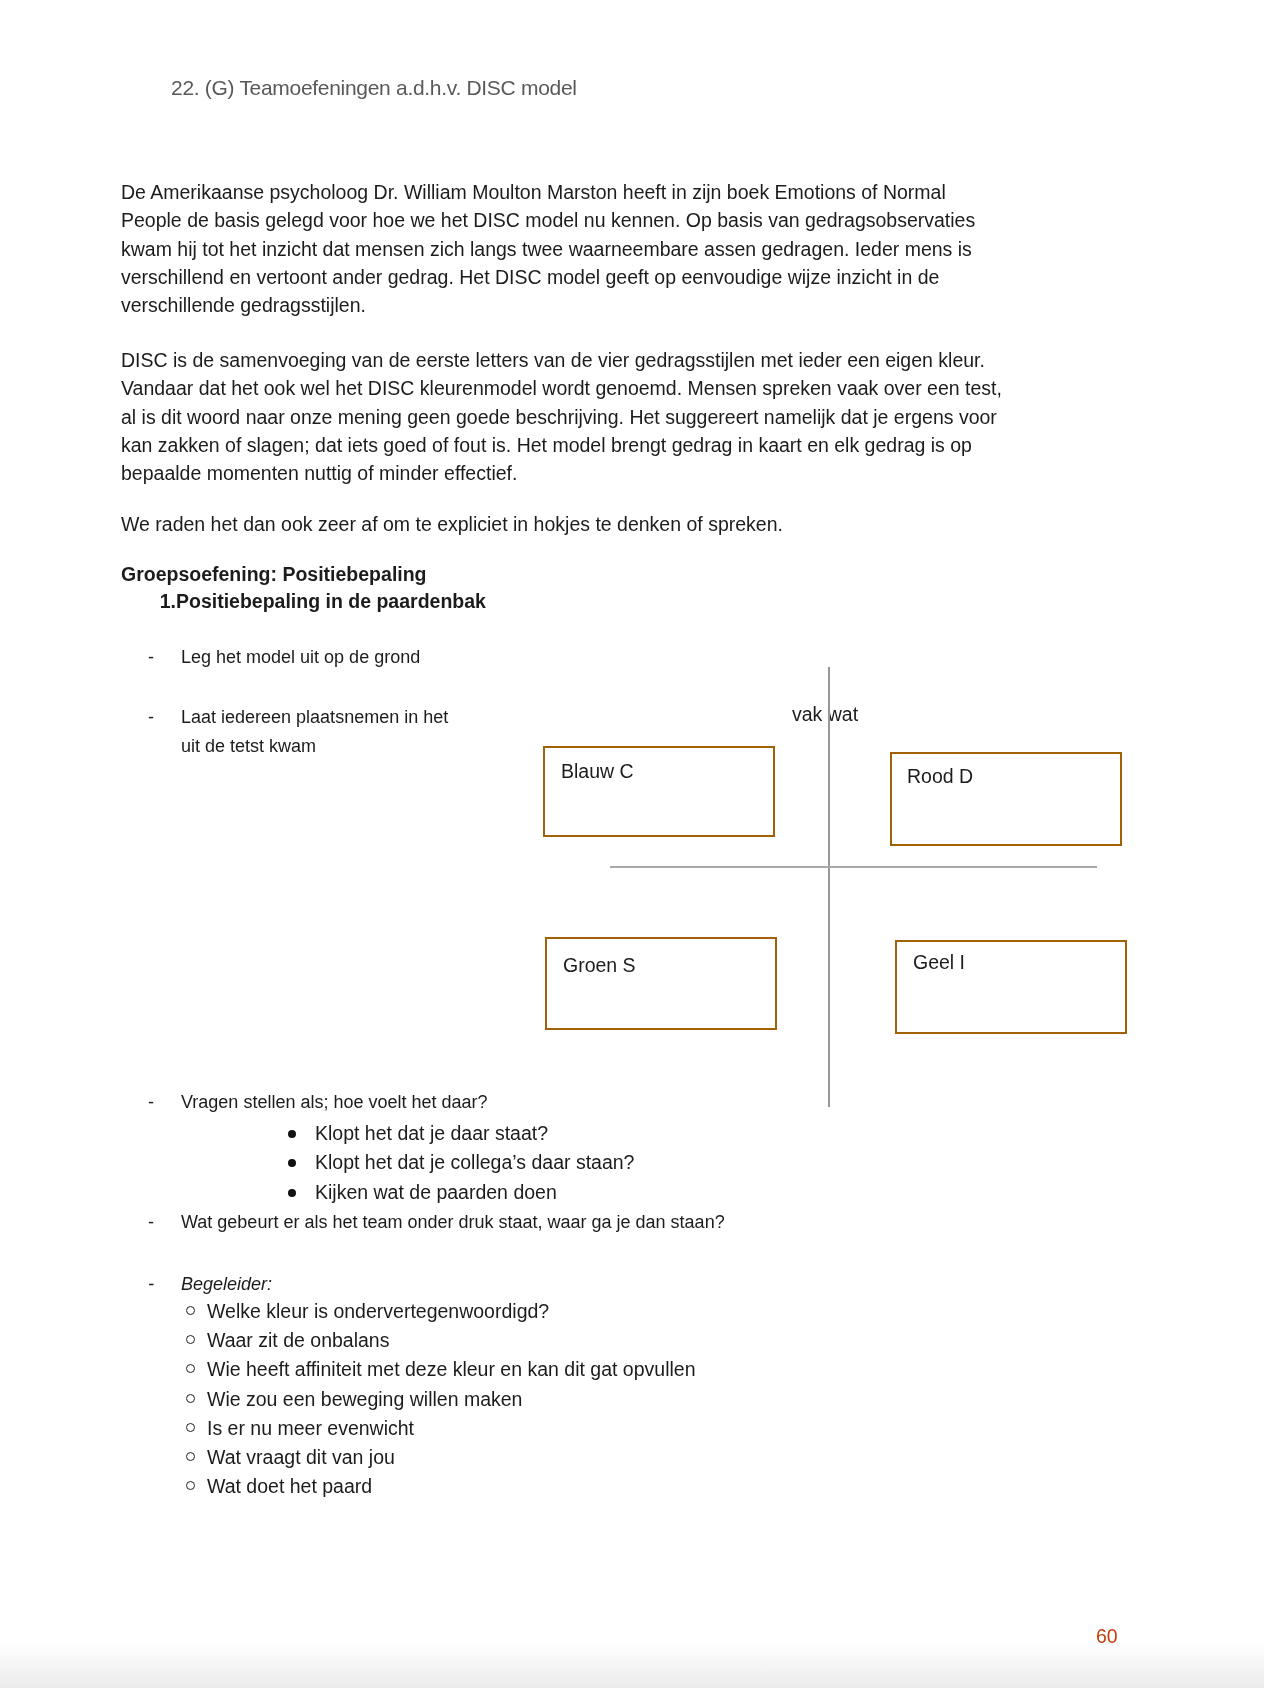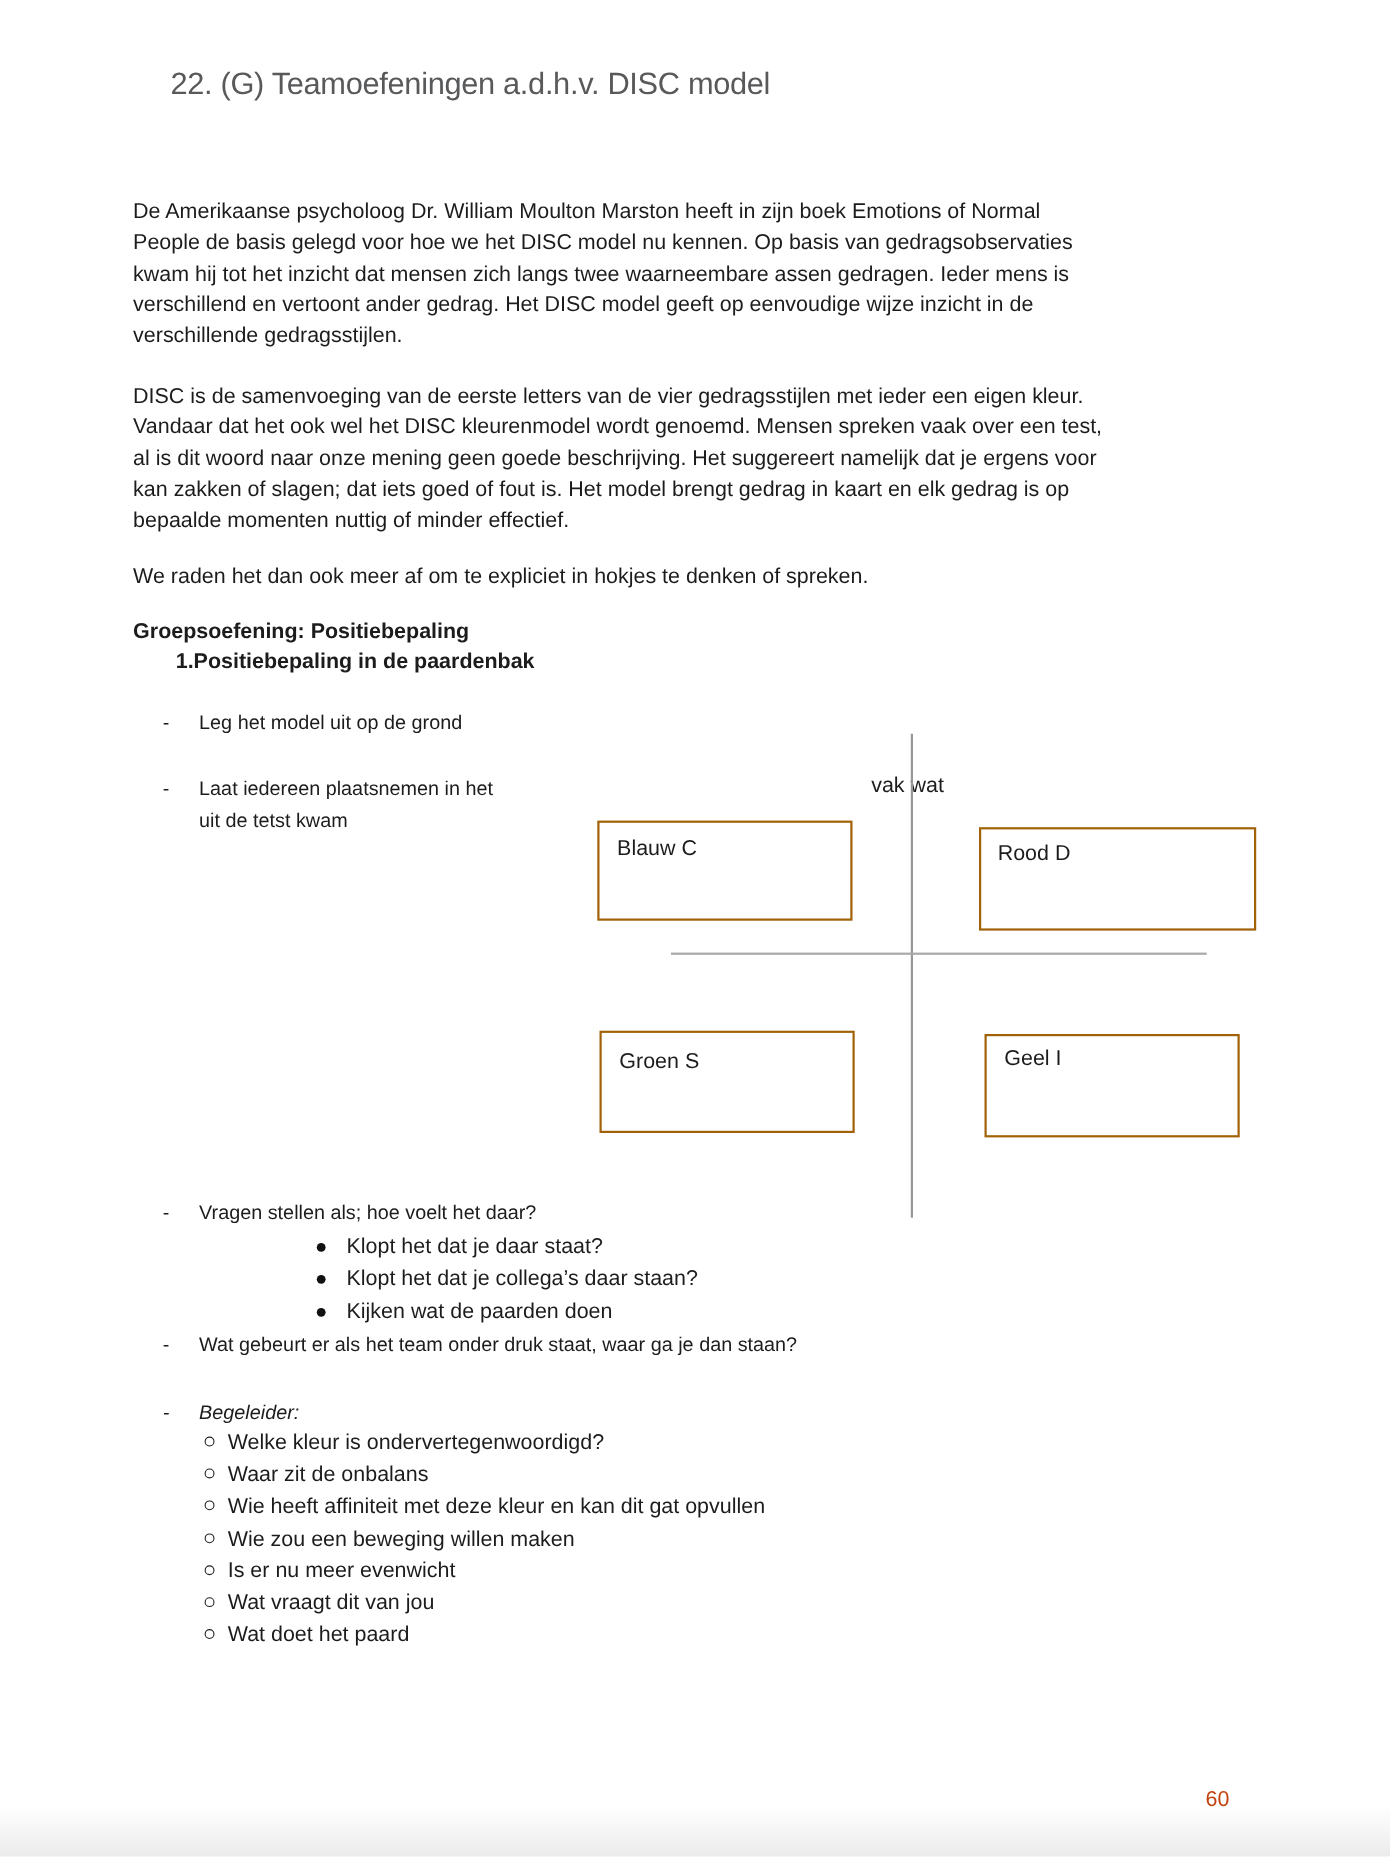--- a/index.html
+++ b/index.html
@@ -9,8 +9,8 @@
     overflow:hidden;
   }
   .title {
-    position:absolute; left:155px; top:60px; margin:0;
-    font-size:28px; font-weight:400; color:#58595b;
+    position:absolute; left:155px; top:60px; margin:16px;
+    font-size:21px; font-weight:400; color:#58595b;
     letter-spacing:-0.3px; white-space:nowrap;
   }
   .para { position:absolute; left:121px; font-size:19.5px; line-height:28.3px; }

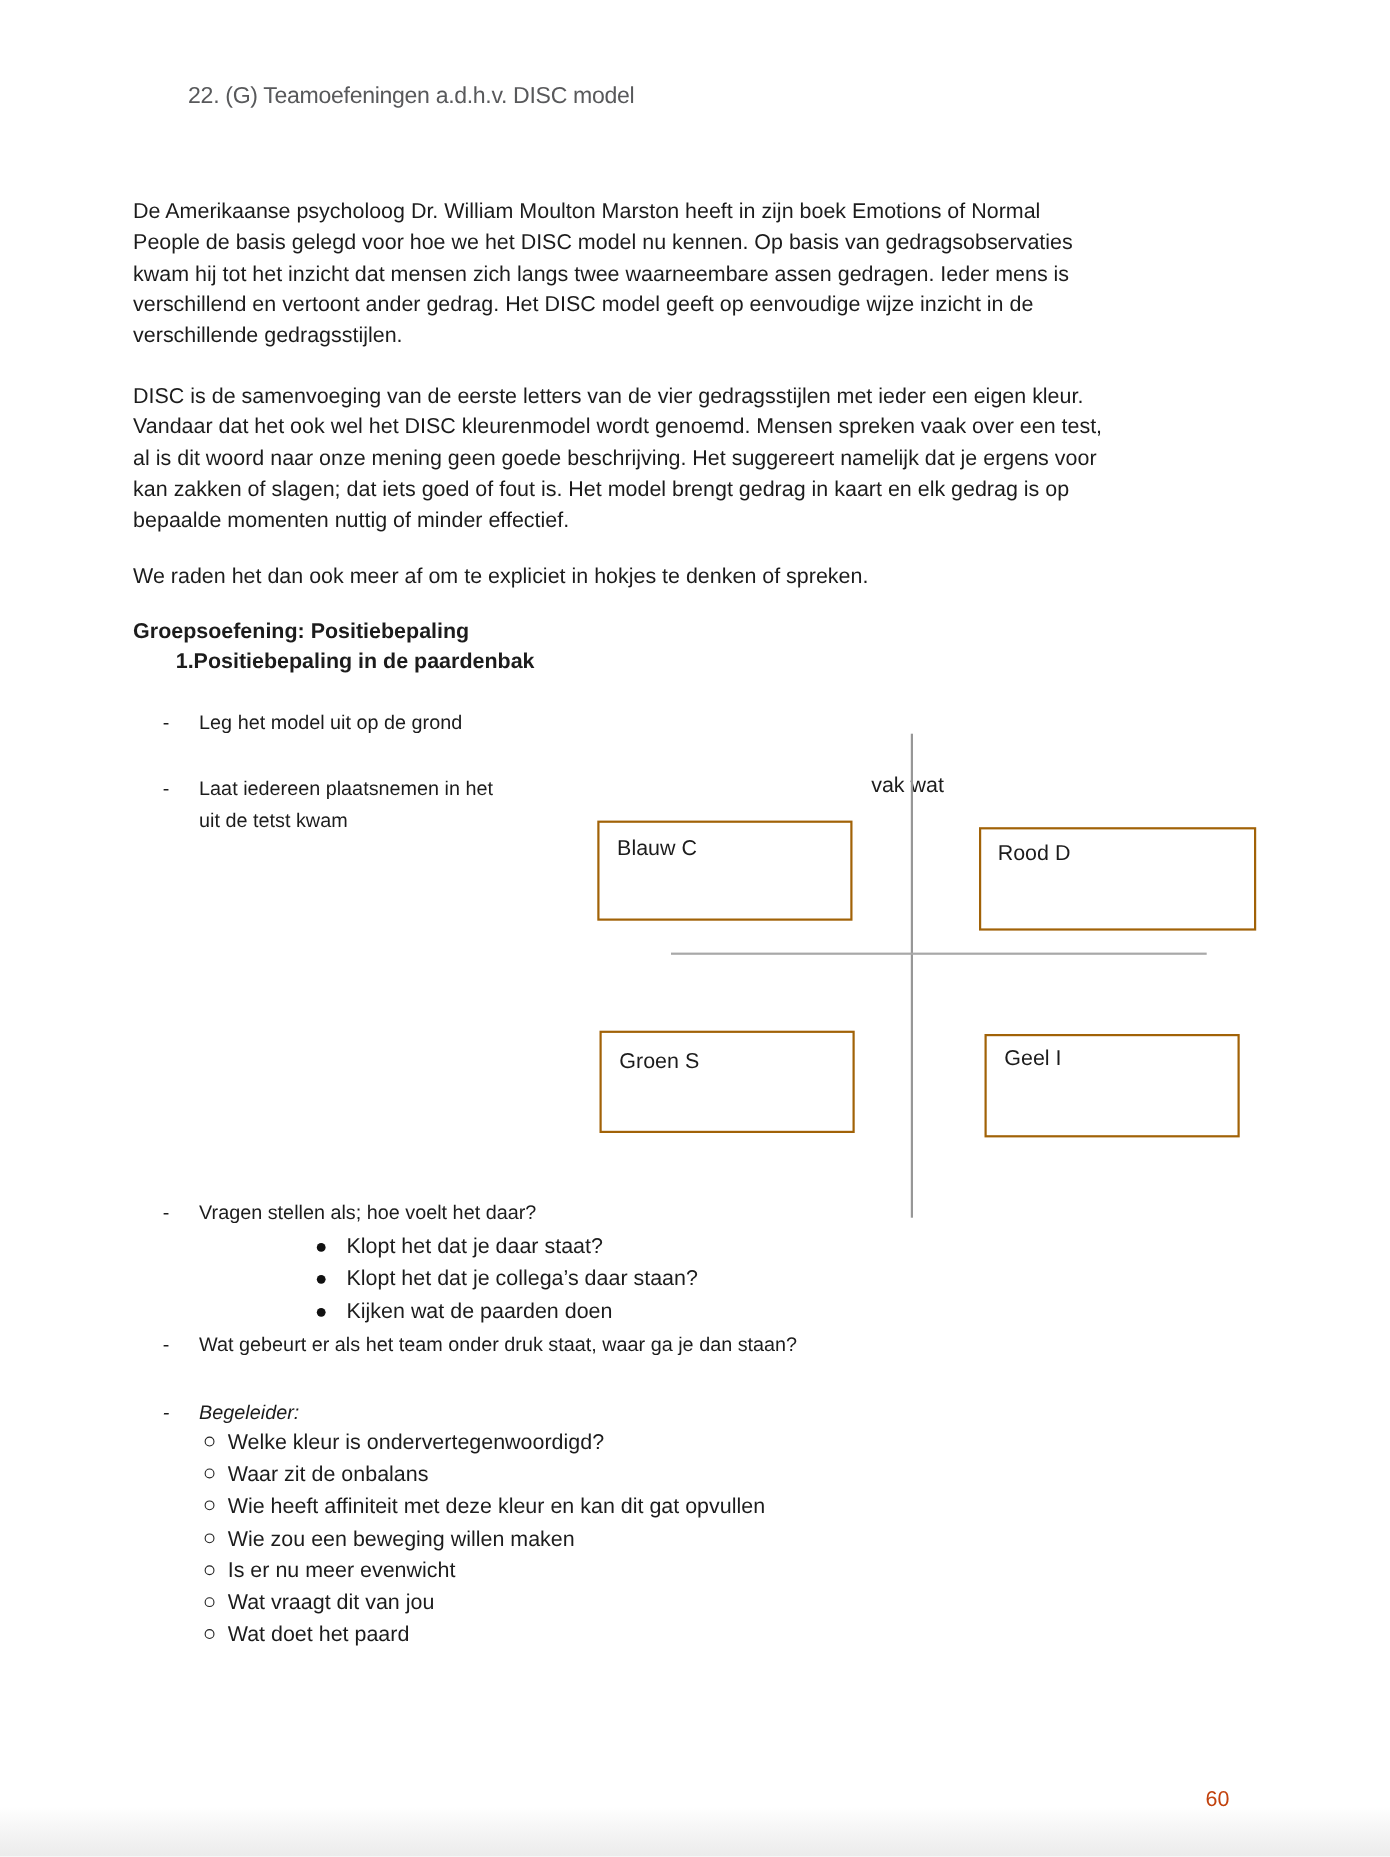--- a/index.html
+++ b/index.html
@@ -80,7 +80,7 @@
   </div>
 
   <div class="para p3">
-    <div class="pline">We raden het dan ook meer af om te expliciet in hokjes te denken of spreken.</div>
+    <div class="pline">We raden het dan ook zeer af om te expliciet in hokjes te denken of spreken.</div>
   </div>
 
   <div class="bold-heading">Groepsoefening: Positiebepaling</div>

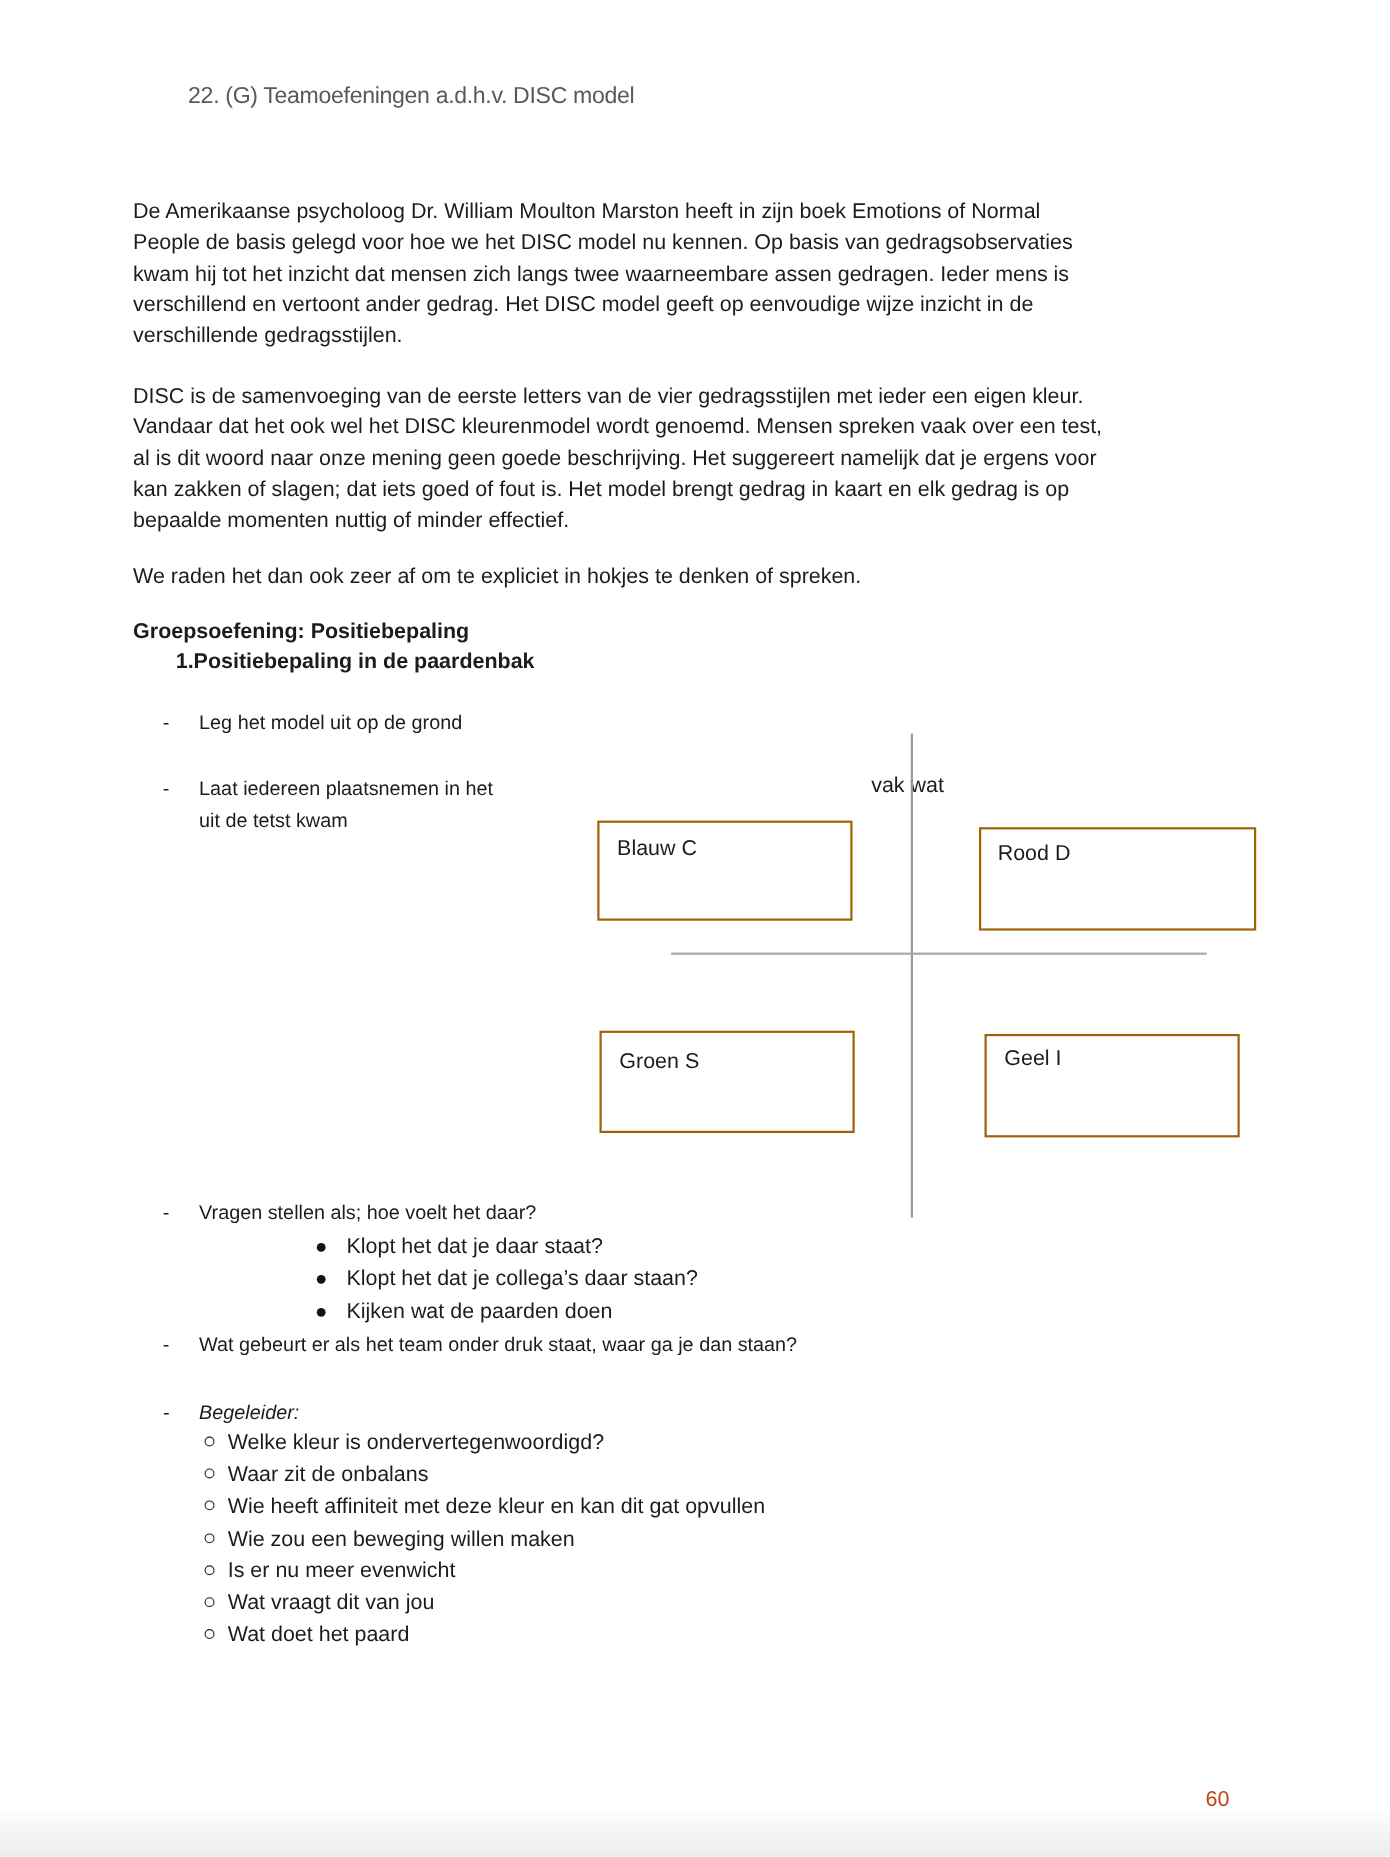--- a/index.html
+++ b/index.html
@@ -103,7 +103,7 @@
   <div class="qbox" style="left:543px; top:746px; width:228px; height:87px;">
     <span style="left:16px; top:12px;">Blauw C</span>
   </div>
-  <div class="qbox" style="left:890px; top:752px; width:228px; height:90px;padding-left:20px;">
+  <div class="qbox" style="left:890px; top:752px; width:228px; height:90px;">
     <span style="left:15px; top:11px;">Rood D</span>
   </div>
   <div class="qbox" style="left:545px; top:937px; width:228px; height:89px;">

